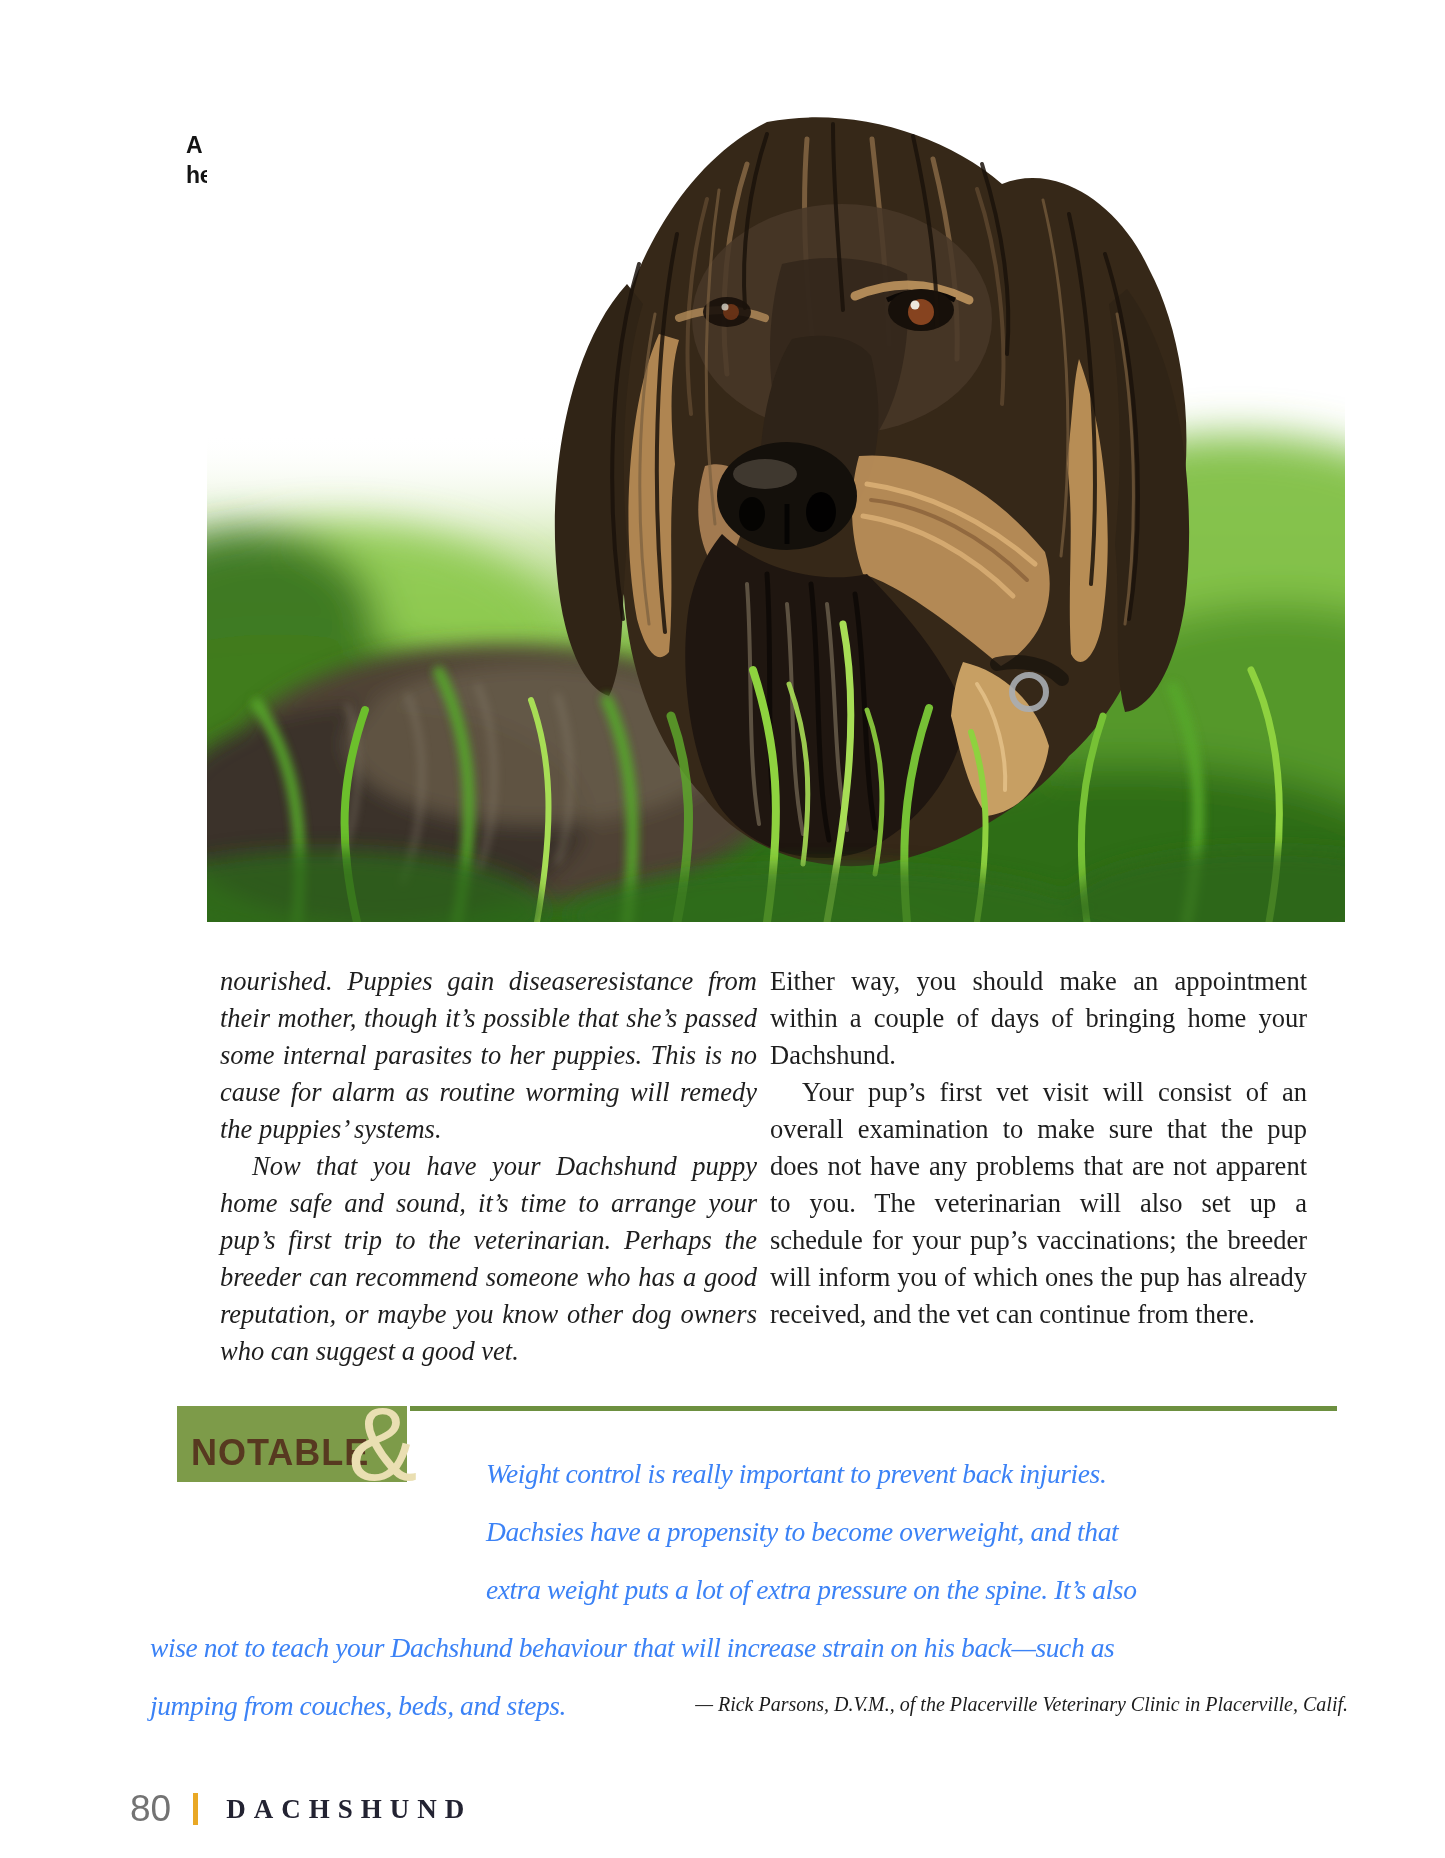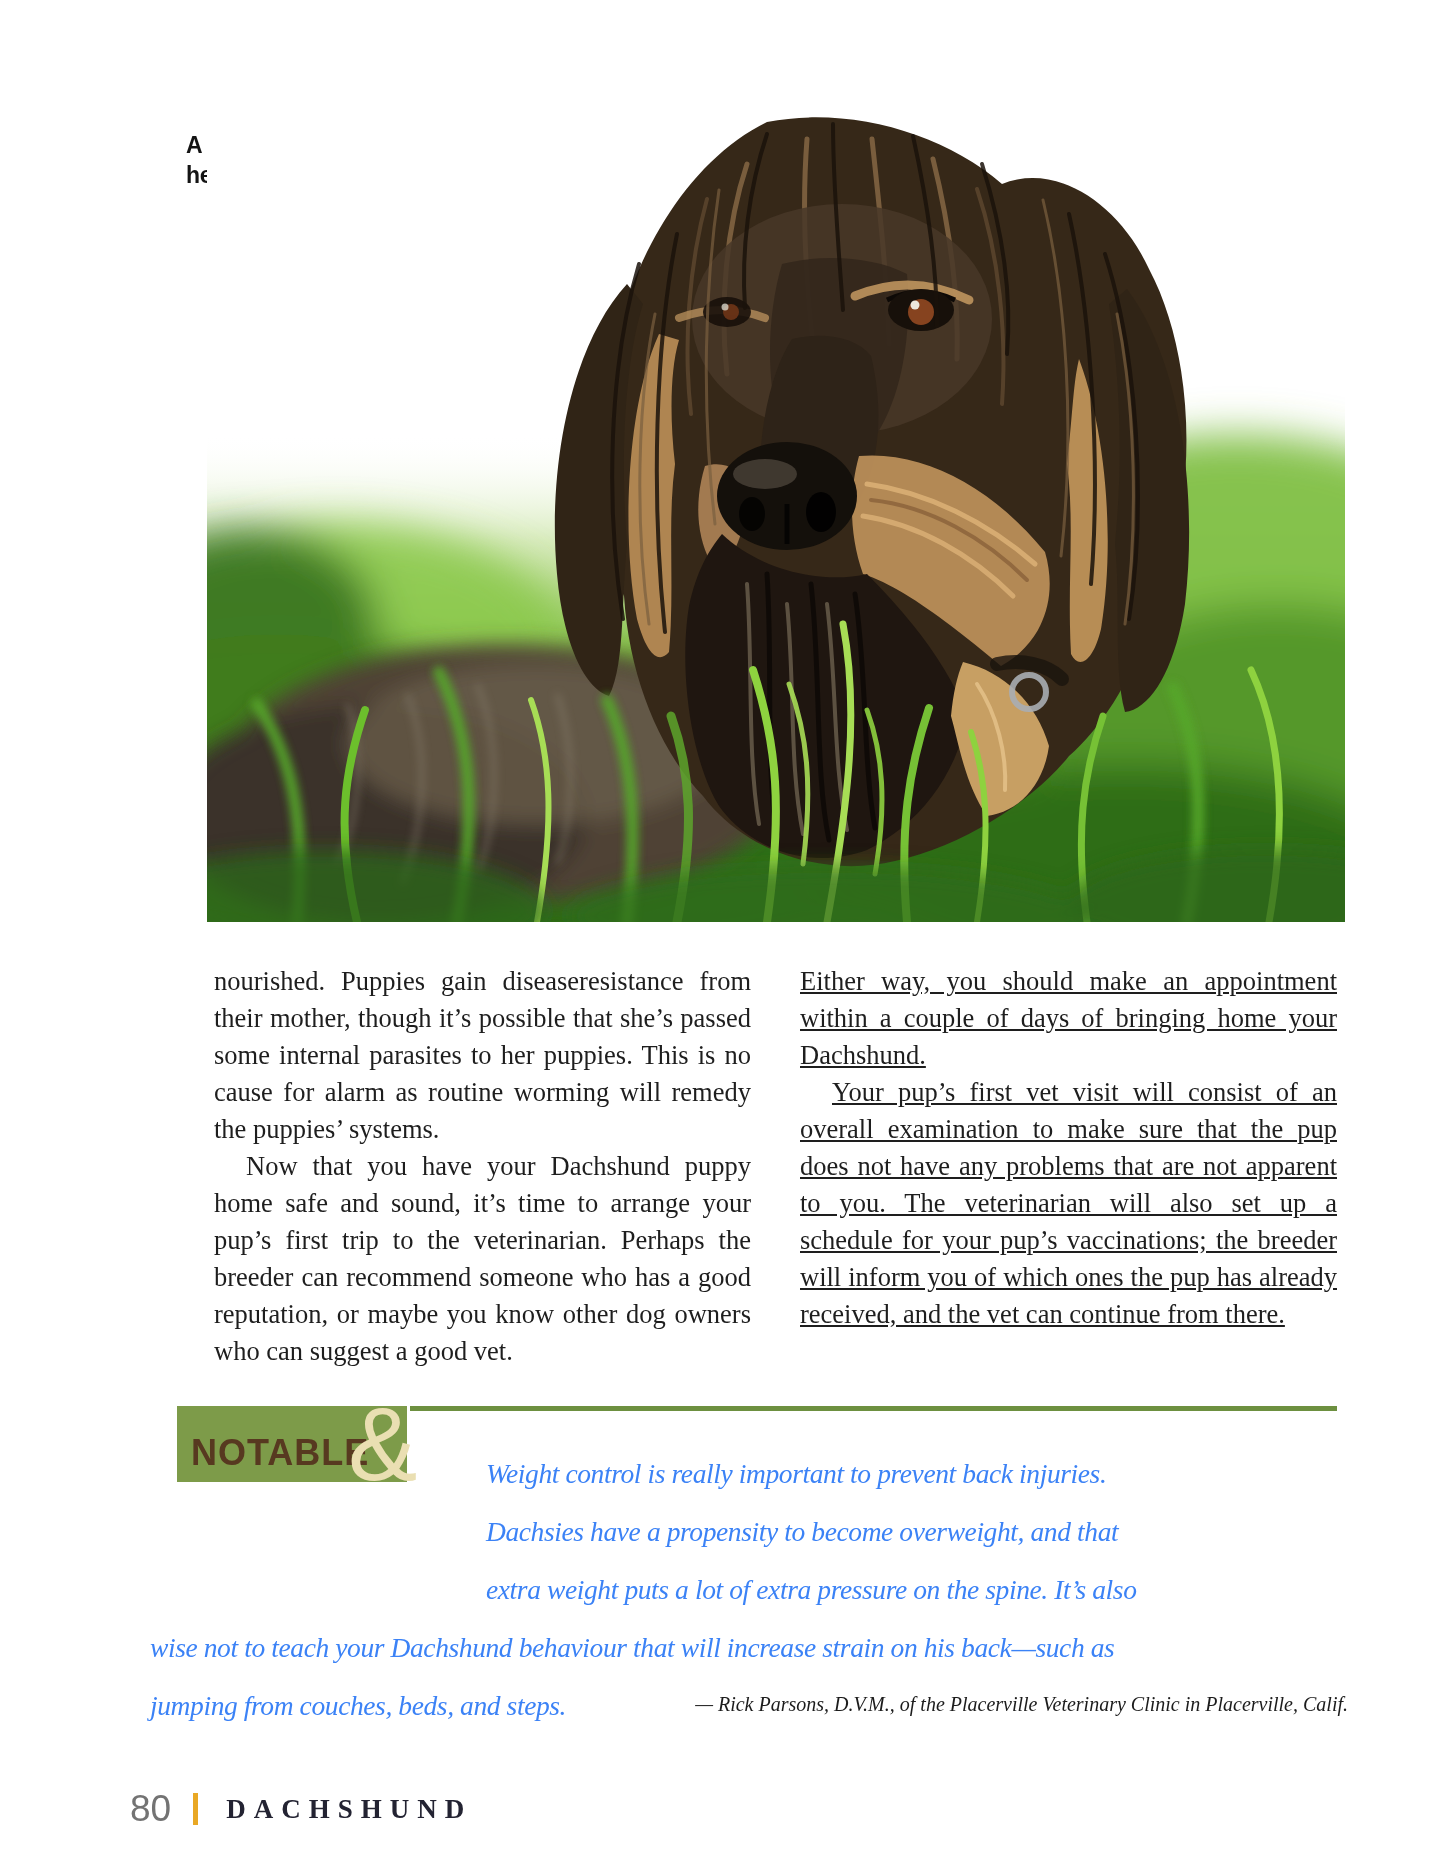--- a/index.html
+++ b/index.html
@@ -25,7 +25,7 @@
     position:absolute; top:963px; width:537px;
     font-size:26.5px; line-height:37px; text-align:justify; color:#1e1e1e;
   }
-  .col-left  { left:214px; }
+  .col-left  { left:220px;font-style:italic; }
   .col-right { left:800px;text-decoration:underline; }
   .col p { margin:0; }
   .col p.indented { text-indent:32px; }

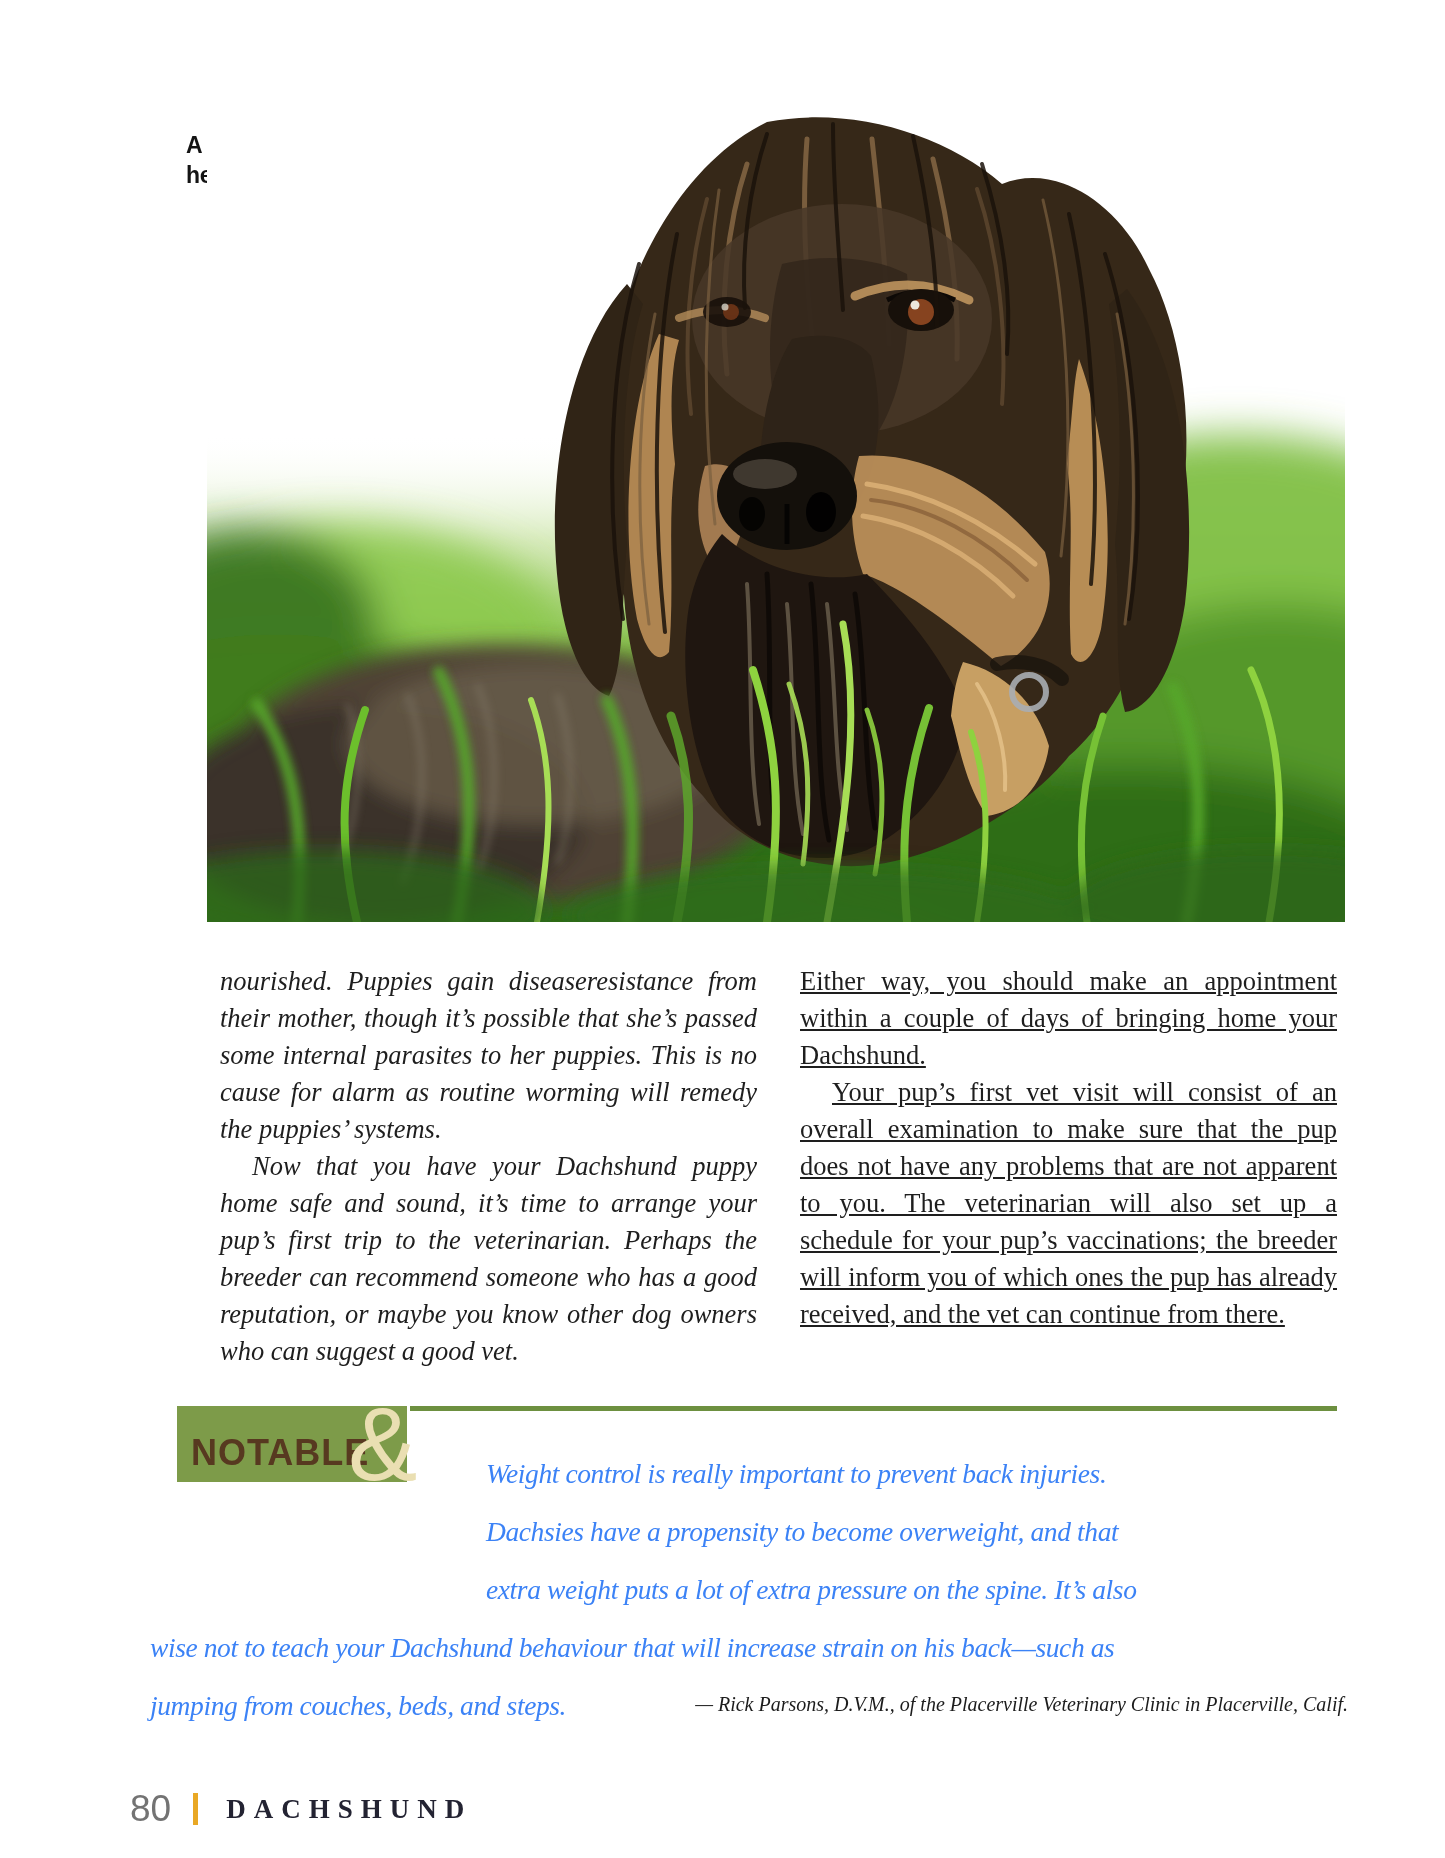--- a/index.html
+++ b/index.html
@@ -26,7 +26,7 @@
     font-size:26.5px; line-height:37px; text-align:justify; color:#1e1e1e;
   }
   .col-left  { left:220px;font-style:italic; }
-  .col-right { left:800px;text-decoration:underline; }
+  .col-right { left:770px; }
   .col p { margin:0; }
   .col p.indented { text-indent:32px; }
 

